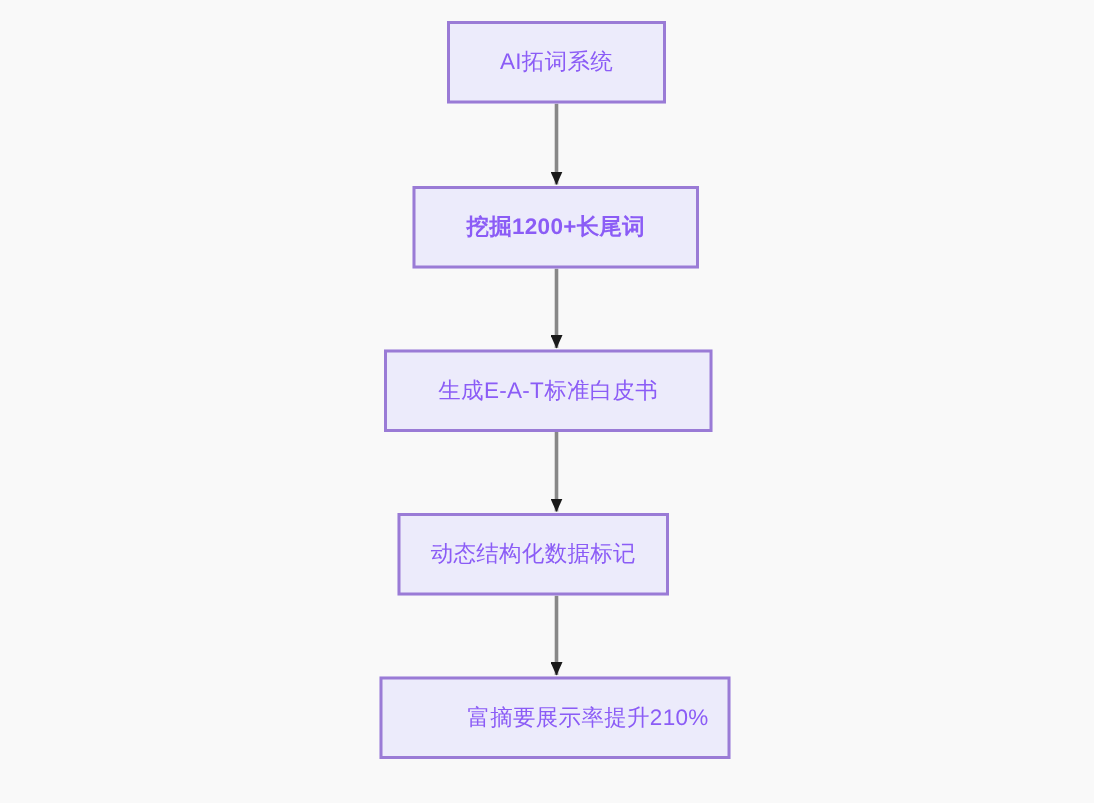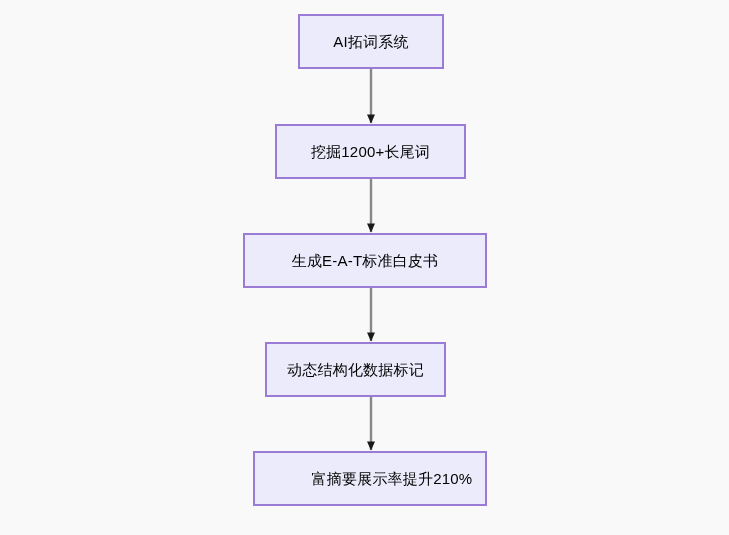--- a/index.html
+++ b/index.html
@@ -26,7 +26,7 @@
     display: flex;
     align-items: center;
     justify-content: center;
-    color: #000000;
+    color: #8b5cf6;
     font-size: 15px;
     line-height: 1;
     letter-spacing: 0.2px;

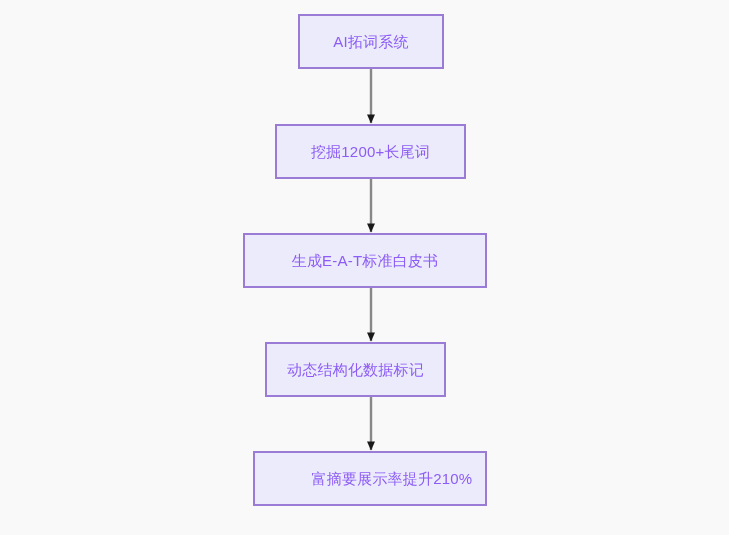--- a/index.html
+++ b/index.html
@@ -70,7 +70,7 @@
     <span>AI拓词系统</span>
   </div>
 
-  <div class="node" id="node-2" style="left: 275px; top: 124px; width: 191px; height: 55px;">
+  <div class="node" id="node-2" style="left: 275px; top: 124px; width: 191px; height: 55px; font-weight: bold;">
     <span>挖掘1200+长尾词</span>
   </div>
 

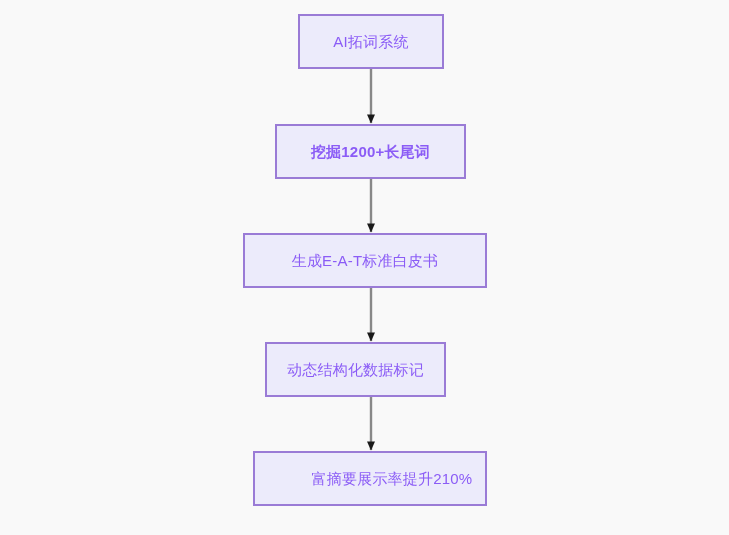--- a/index.html
+++ b/index.html
@@ -74,7 +74,7 @@
     <span>挖掘1200+长尾词</span>
   </div>
 
-  <div class="node" id="node-3" style="left: 243px; top: 233px; width: 244px; height: 55px;">
+  <div class="node" id="node-3" style="left: 256px; top: 233px; width: 219px; height: 55px;">
     <span>生成E-A-T标准白皮书</span>
   </div>
 

